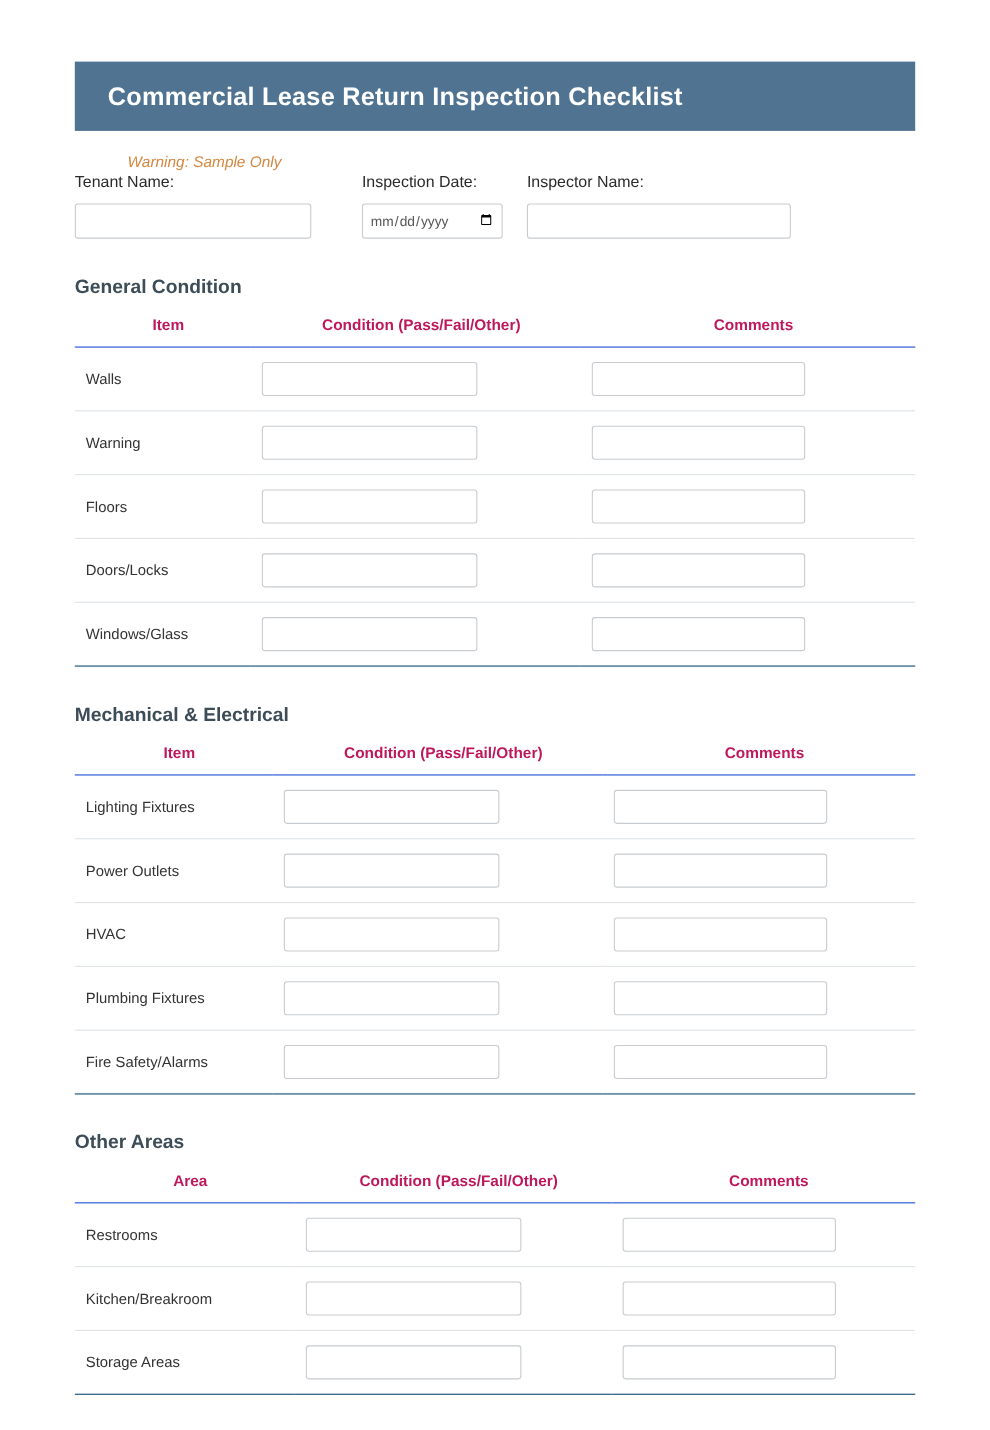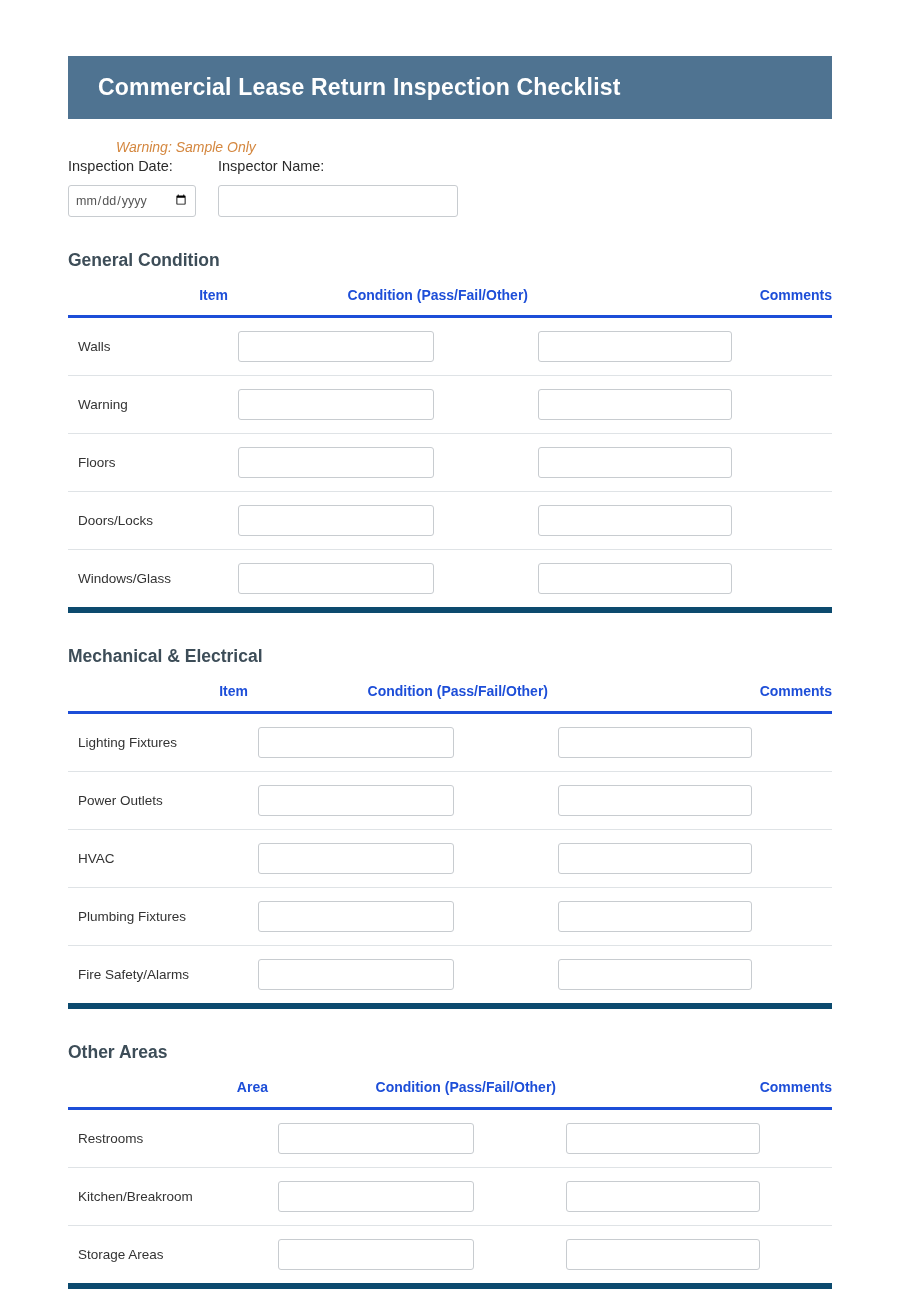--- a/index.html
+++ b/index.html
@@ -142,6 +142,10 @@
   <div class="warning">Warning: Sample Only</div>
 
   <div class="ident-row">
+    <div class="ident-field f-tenant">
+      <span class="lbl">Tenant Name:</span>
+      <input type="text" placeholder="" style="">
+    </div>
     <div class="ident-field f-date">
       <span class="lbl">Inspection Date:</span>
       <input type="date" style="">

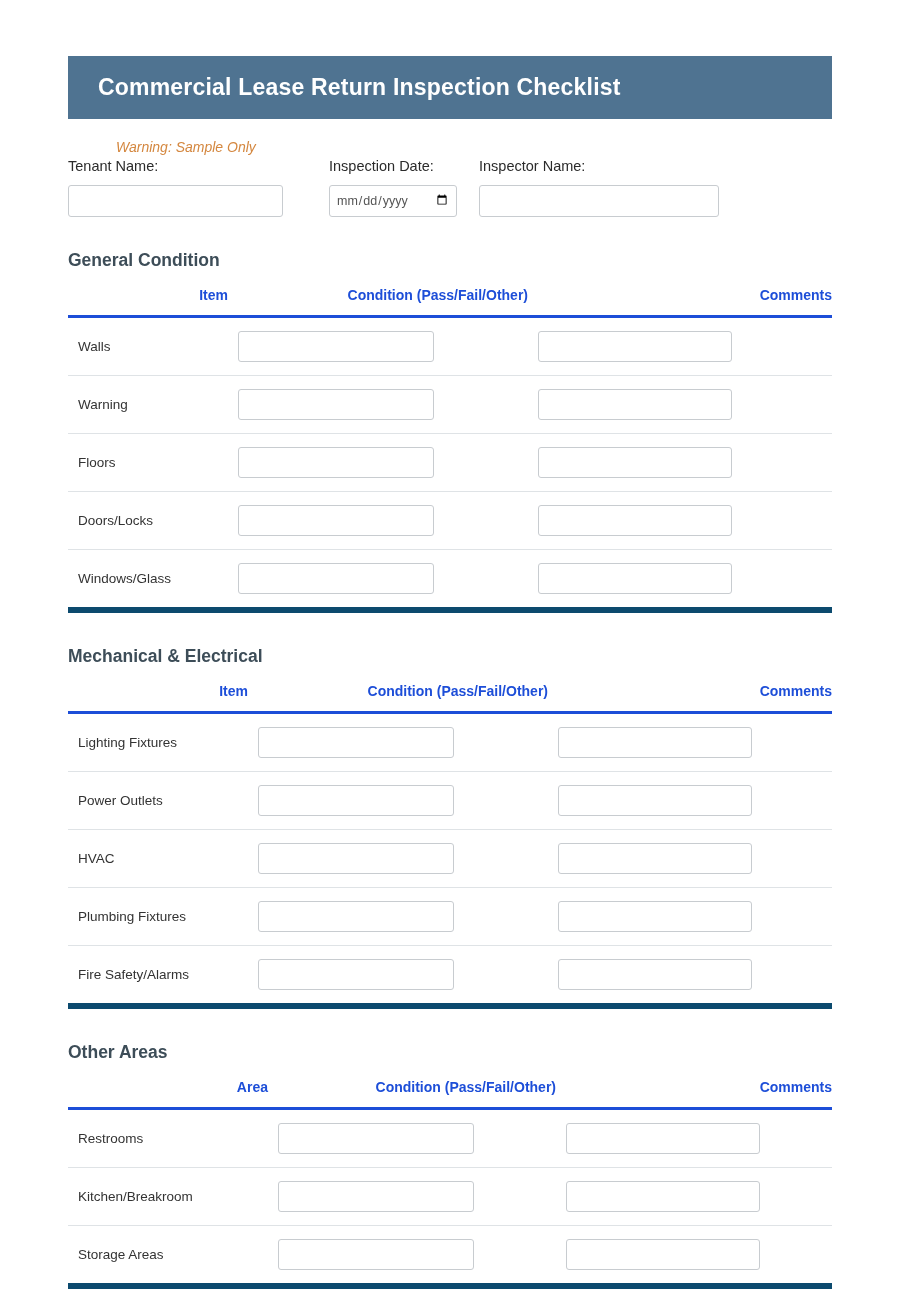--- a/index.html
+++ b/index.html
@@ -87,12 +87,12 @@
     table-layout: fixed;
   }
   table.chk th {
-    text-align: right;
+    text-align: center;
     font-size: 14px;
-    color: #1d4ed8;
+    color: #be185d;
     font-weight: bold;
     padding: 6px 0 12px 10px;
-    border-bottom: 3px solid #1d4ed8;
+    border-bottom: 1px solid #1d4ed8;
   }
   table.chk td {
     font-size: 13.5px;

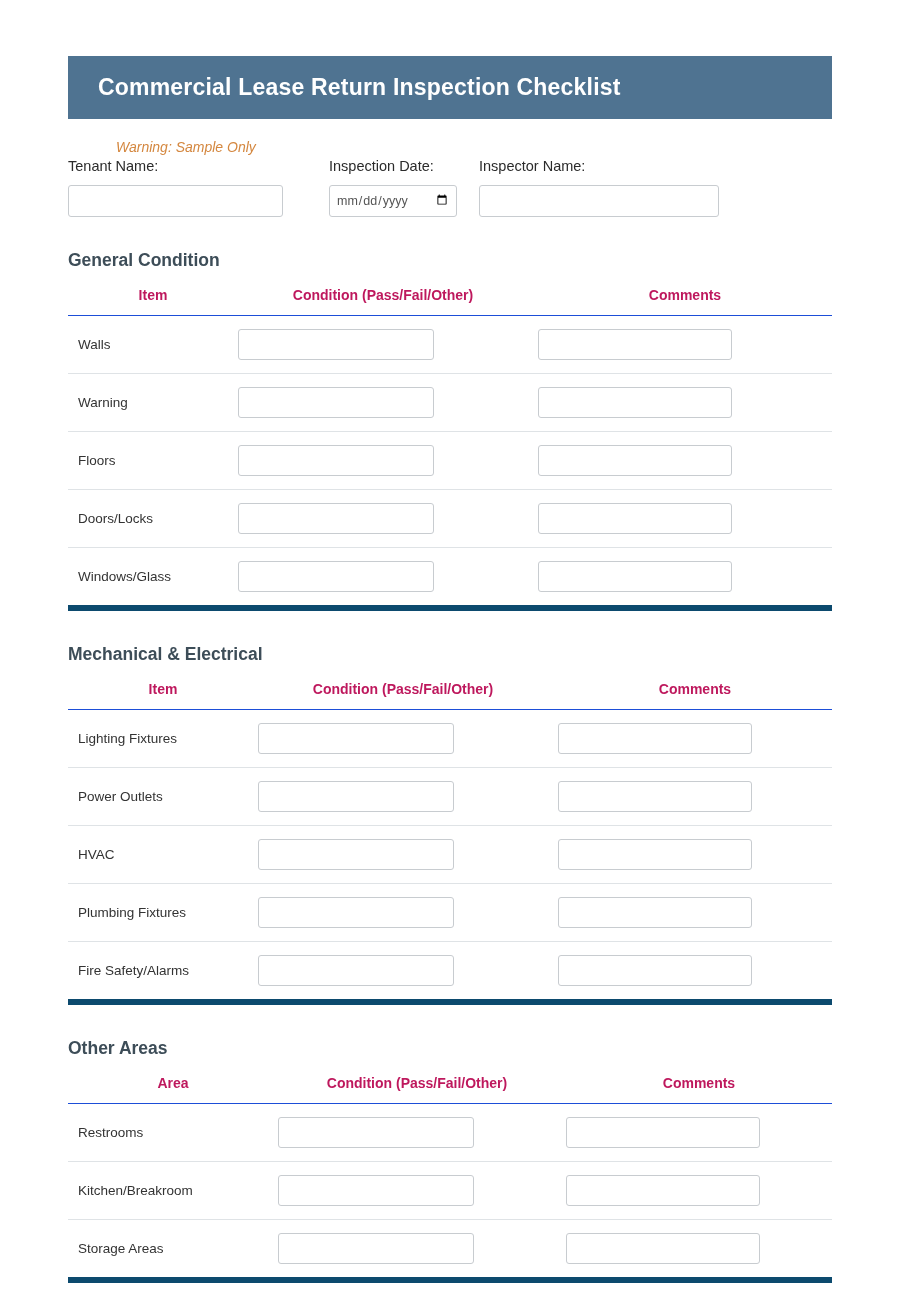--- a/index.html
+++ b/index.html
@@ -101,7 +101,7 @@
     border-bottom: 1px solid #dfe3e6;
     vertical-align: middle;
   }
-  table.chk tr:last-child td { border-bottom: 6px solid #0c4a6e; }
+  table.chk tr:last-child td { border-bottom: 1px solid #0c4a6e; }
   table.chk td input {
     box-sizing: border-box;
     height: 31px;

